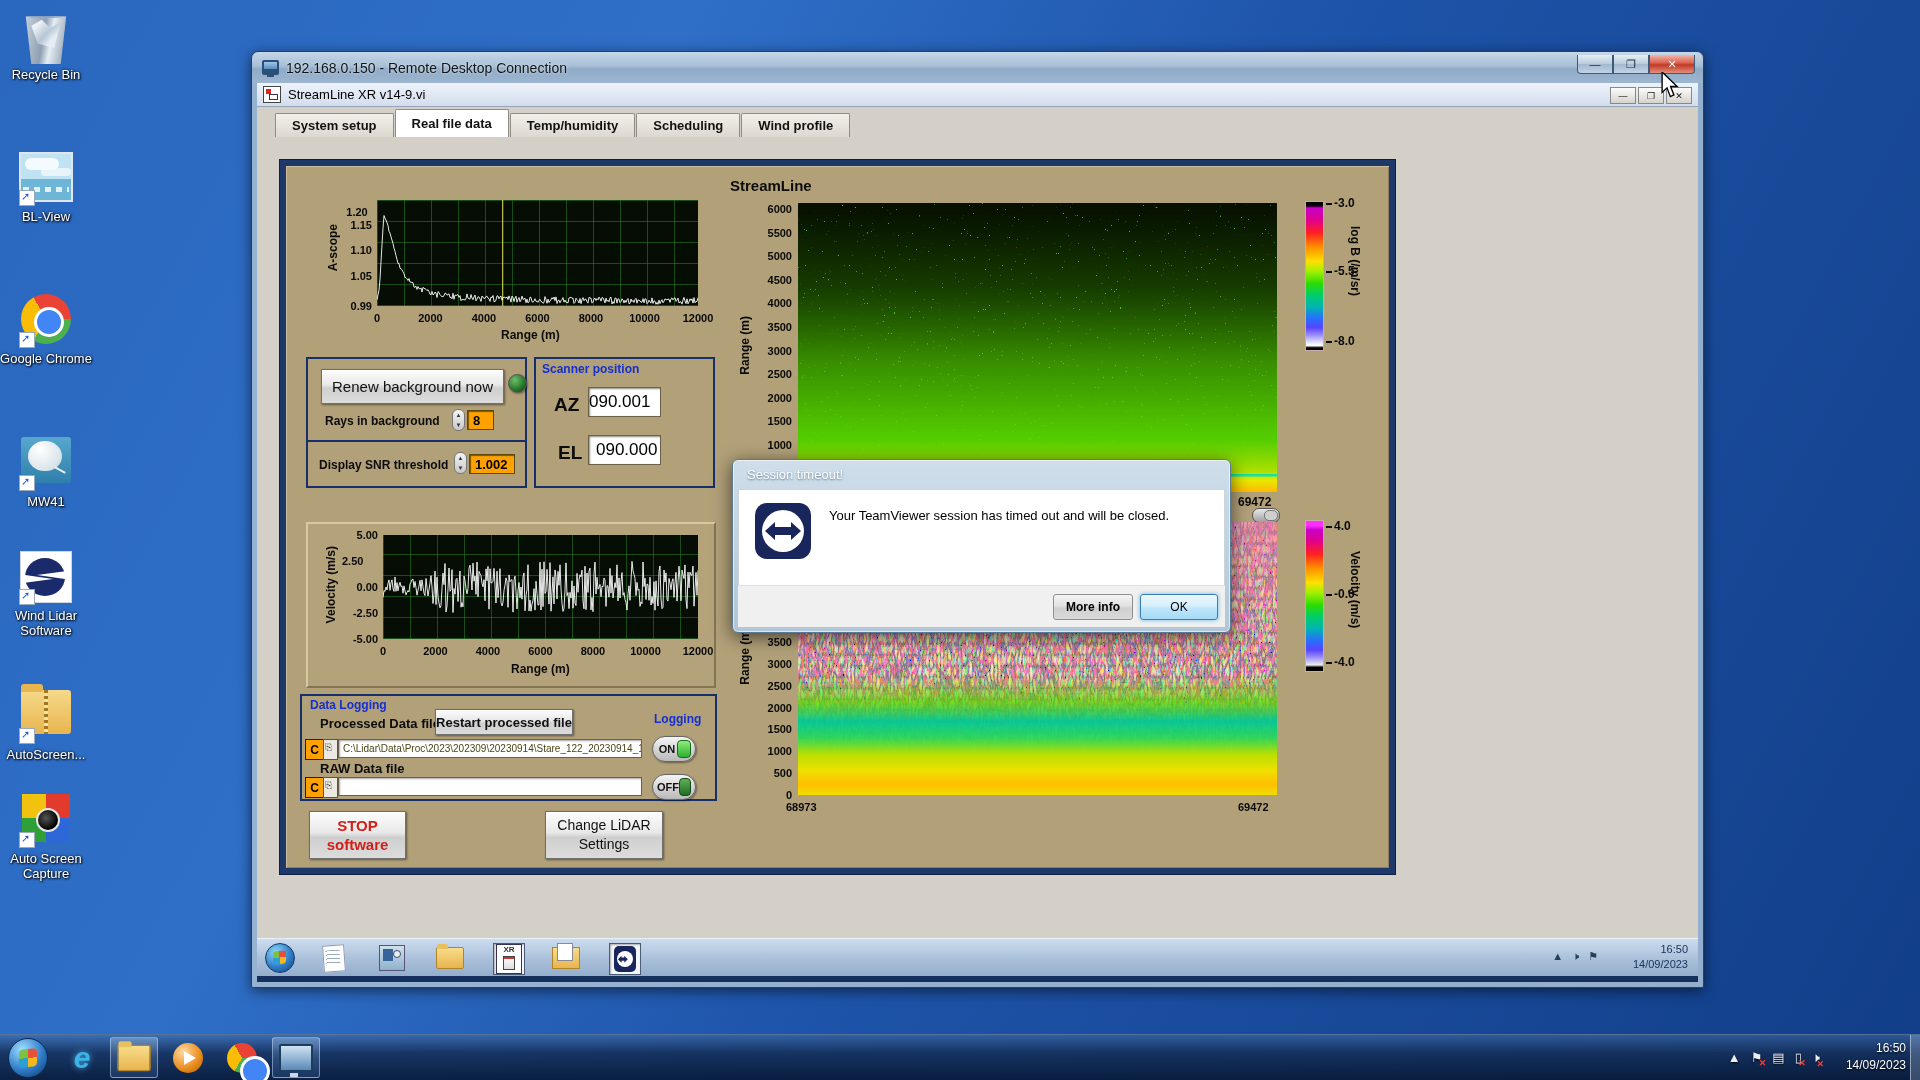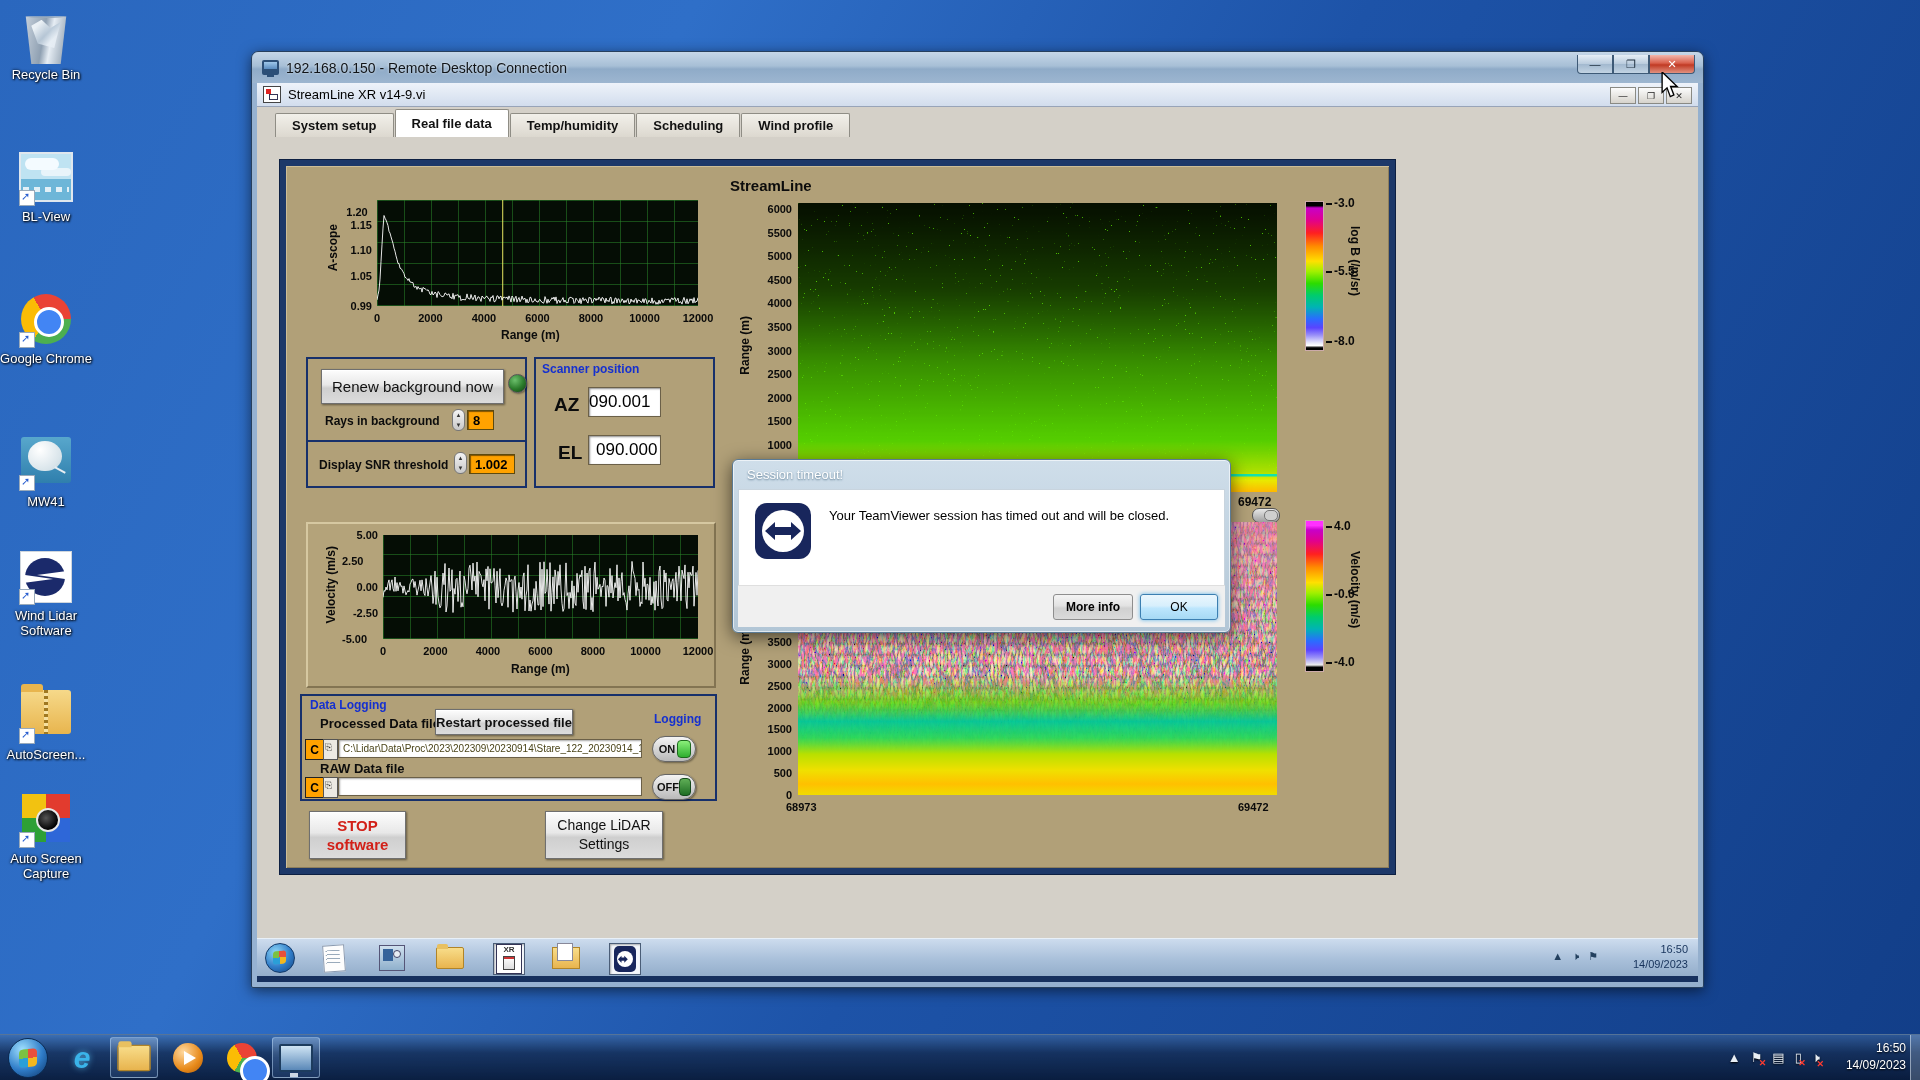--- a/index.html
+++ b/index.html
@@ -336,7 +336,7 @@
               <span class="tick-label" style="position: absolute; left: 56px; top: 389px; width: 36px; ">2.50</span>
               <span class="tick-label" style="position: absolute; left: 56px; top: 415px; width: 36px; text-align: right;">0.00</span>
               <span class="tick-label" style="position: absolute; left: 56px; top: 441px; width: 36px; text-align: right;">-2.50</span>
-              <span class="tick-label" style="position: absolute; left: 56px; top: 467px; width: 36px; ">-5.00</span>
+              <span class="tick-label" style="position: absolute; left: 56px; top: 467px; width: 36px; text-align: right;">-5.00</span>
               <span class="tick-label" style="position: absolute; left: 81px; top: 479px; width: 32px; text-align: center;">0</span>
               <span class="tick-label" style="position: absolute; left: 133.5px; top: 479px; width: 32px; text-align: center;">2000</span>
               <span class="tick-label" style="position: absolute; left: 186px; top: 479px; width: 32px; text-align: center;">4000</span>

